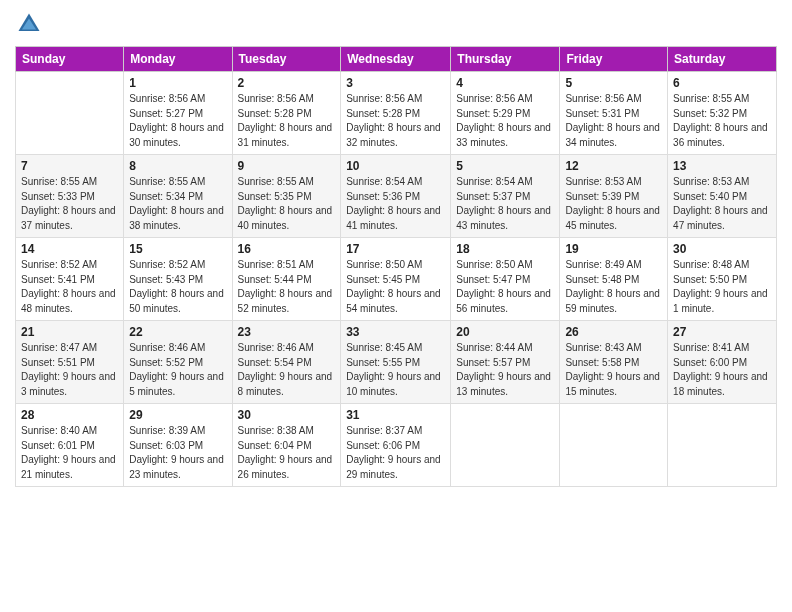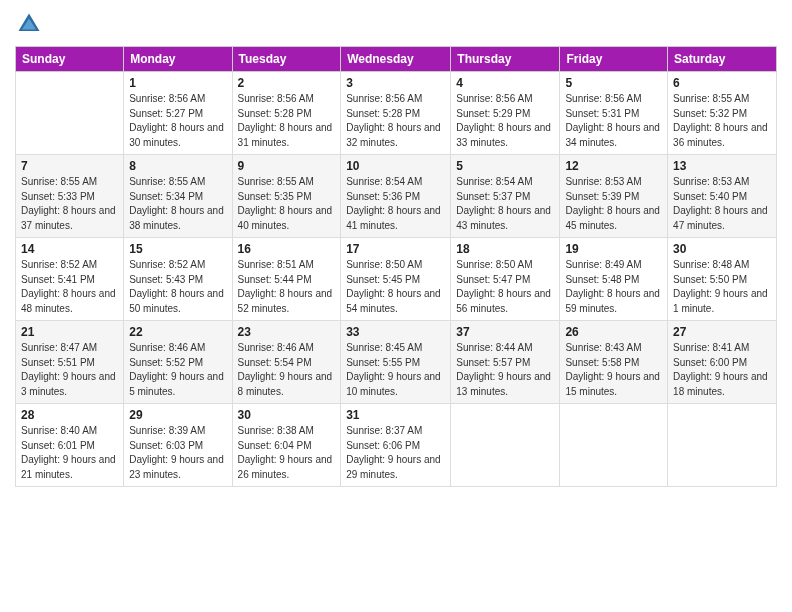--- a/index.html
+++ b/index.html
@@ -235,7 +235,7 @@
             <div class="day-info">Sunrise: 8:45 AM<br>Sunset: 5:55 PM<br>Daylight: 9 hours and 10 minutes.</div>
           </td>
           <td>
-            <span class="day-number">37</span>
+            <span class="day-number">20</span>
             <div class="day-info">Sunrise: 8:44 AM<br>Sunset: 5:57 PM<br>Daylight: 9 hours and 13 minutes.</div>
           </td>
           <td>

